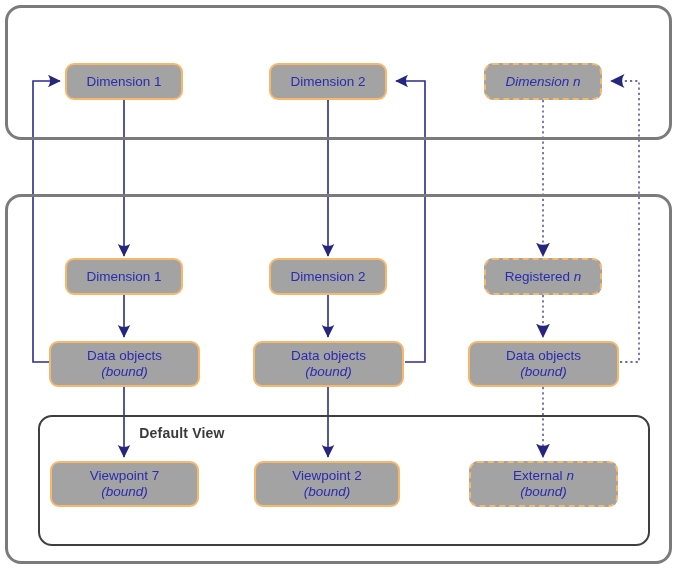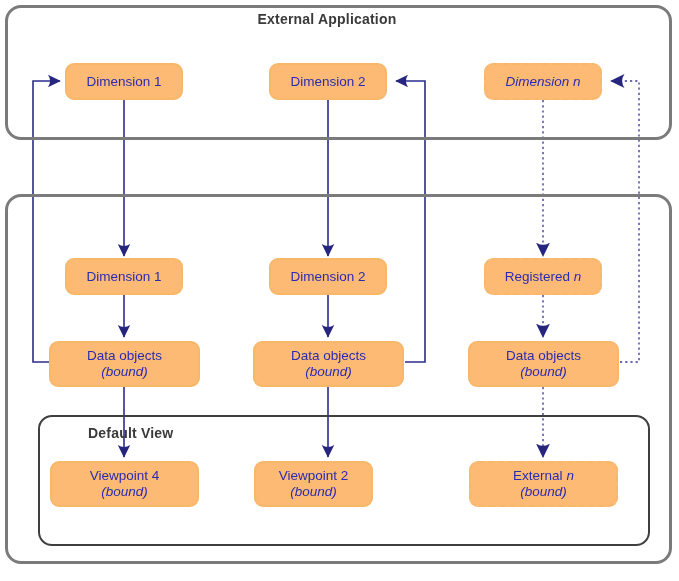--- a/index.html
+++ b/index.html
@@ -116,7 +116,6 @@
   </svg>
 
   <div class="frame" style="left:5px; top:5px; width:667px; height:135px;"></div>
-  <div class="frame-title" style="left:177px; top:11px; width:300px; text-align:center;">External Application</div>
 
   <div class="node" style="left:65px; top:63px; width:118px; height:37px;">
     <span class="l1">Dimension 1</span>

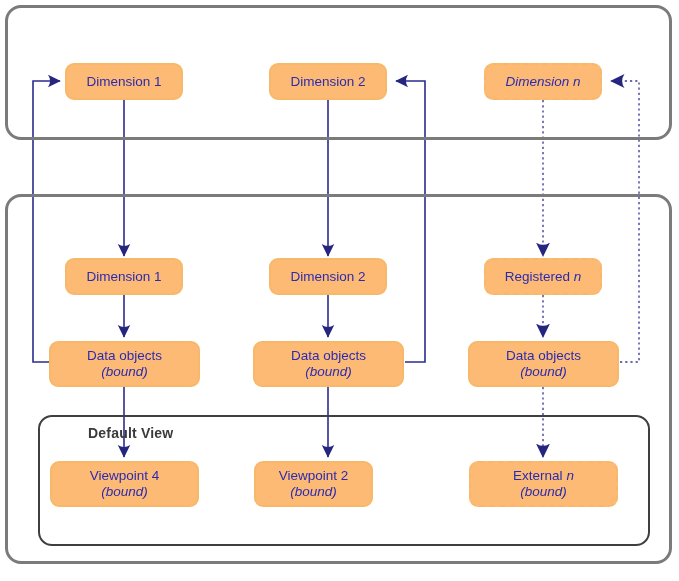--- a/index.html
+++ b/index.html
@@ -49,7 +49,7 @@
     box-sizing: border-box;
     border: 2px solid #f8b86a;
     border-radius: 9px;
-    background: #fdba74;
+    background: #a3a3a3;
     color: #2b2bb0;
     font-size: 13.5px;
     line-height: 16px;

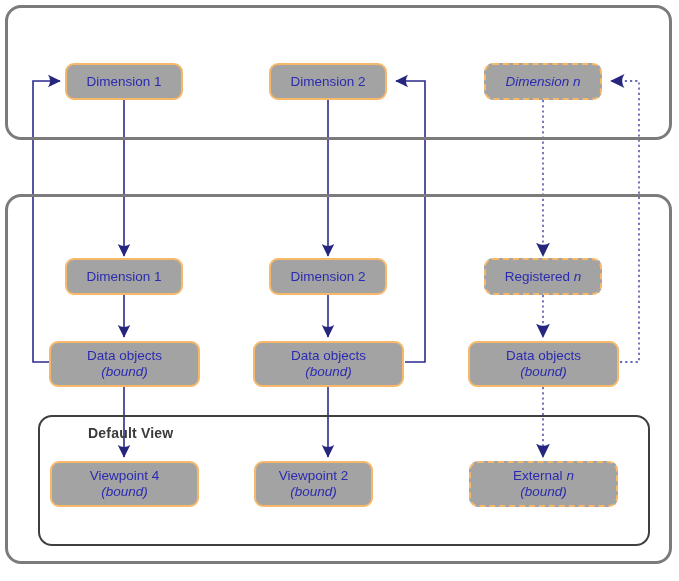--- a/index.html
+++ b/index.html
@@ -161,7 +161,7 @@
   </div>
 
   <div class="frame inner" style="left:38px; top:415px; width:612px; height:131px;"></div>
-  <div class="frame-title" style="left:88px; top:425px; width:220px; text-align:left;">Default View</div>
+  <div class="frame-title" style="left:72px; top:425px; width:220px; text-align:center;">Default View</div>
 
   <div class="node" style="left:50px; top:461px; width:149px; height:46px;">
     <span class="l1">Viewpoint 4</span>

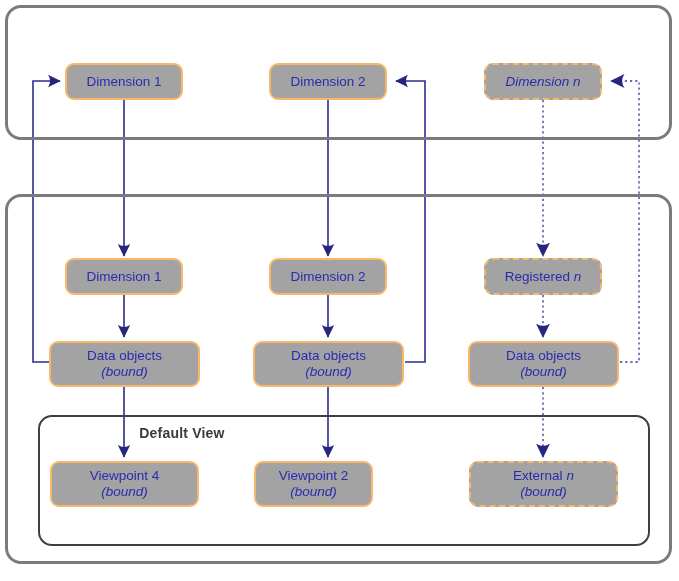--- a/index.html
+++ b/index.html
@@ -164,7 +164,7 @@
   <div class="frame-title" style="left:72px; top:425px; width:220px; text-align:center;">Default View</div>
 
   <div class="node" style="left:50px; top:461px; width:149px; height:46px;">
-    <span class="l1">Viewpoint 4</span>
+    <span class="l1">Viewpoint 7</span>
     <span class="l2">(bound)</span>
   </div>
 

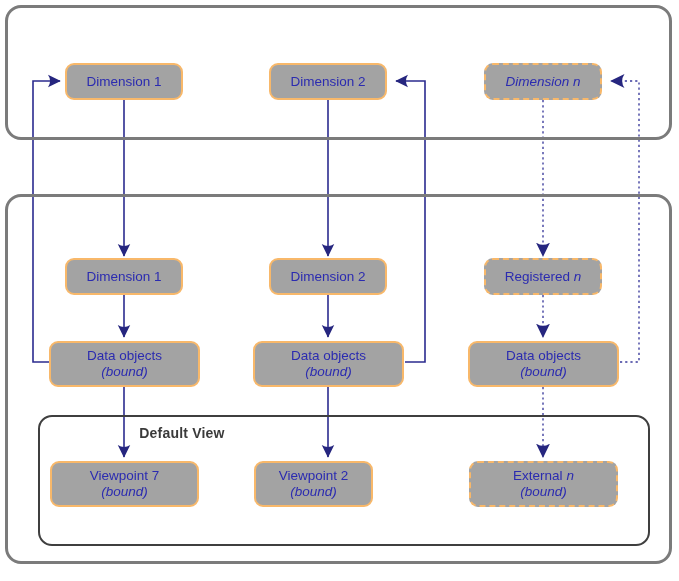--- a/index.html
+++ b/index.html
@@ -168,7 +168,7 @@
     <span class="l2">(bound)</span>
   </div>
 
-  <div class="node" style="left:254px; top:461px; width:119px; height:46px;text-align:center;">
+  <div class="node" style="left:254px; top:461px; width:146px; height:46px;text-align:center;">
     <span class="l1">Viewpoint 2</span>
     <span class="l2">(bound)</span>
   </div>

